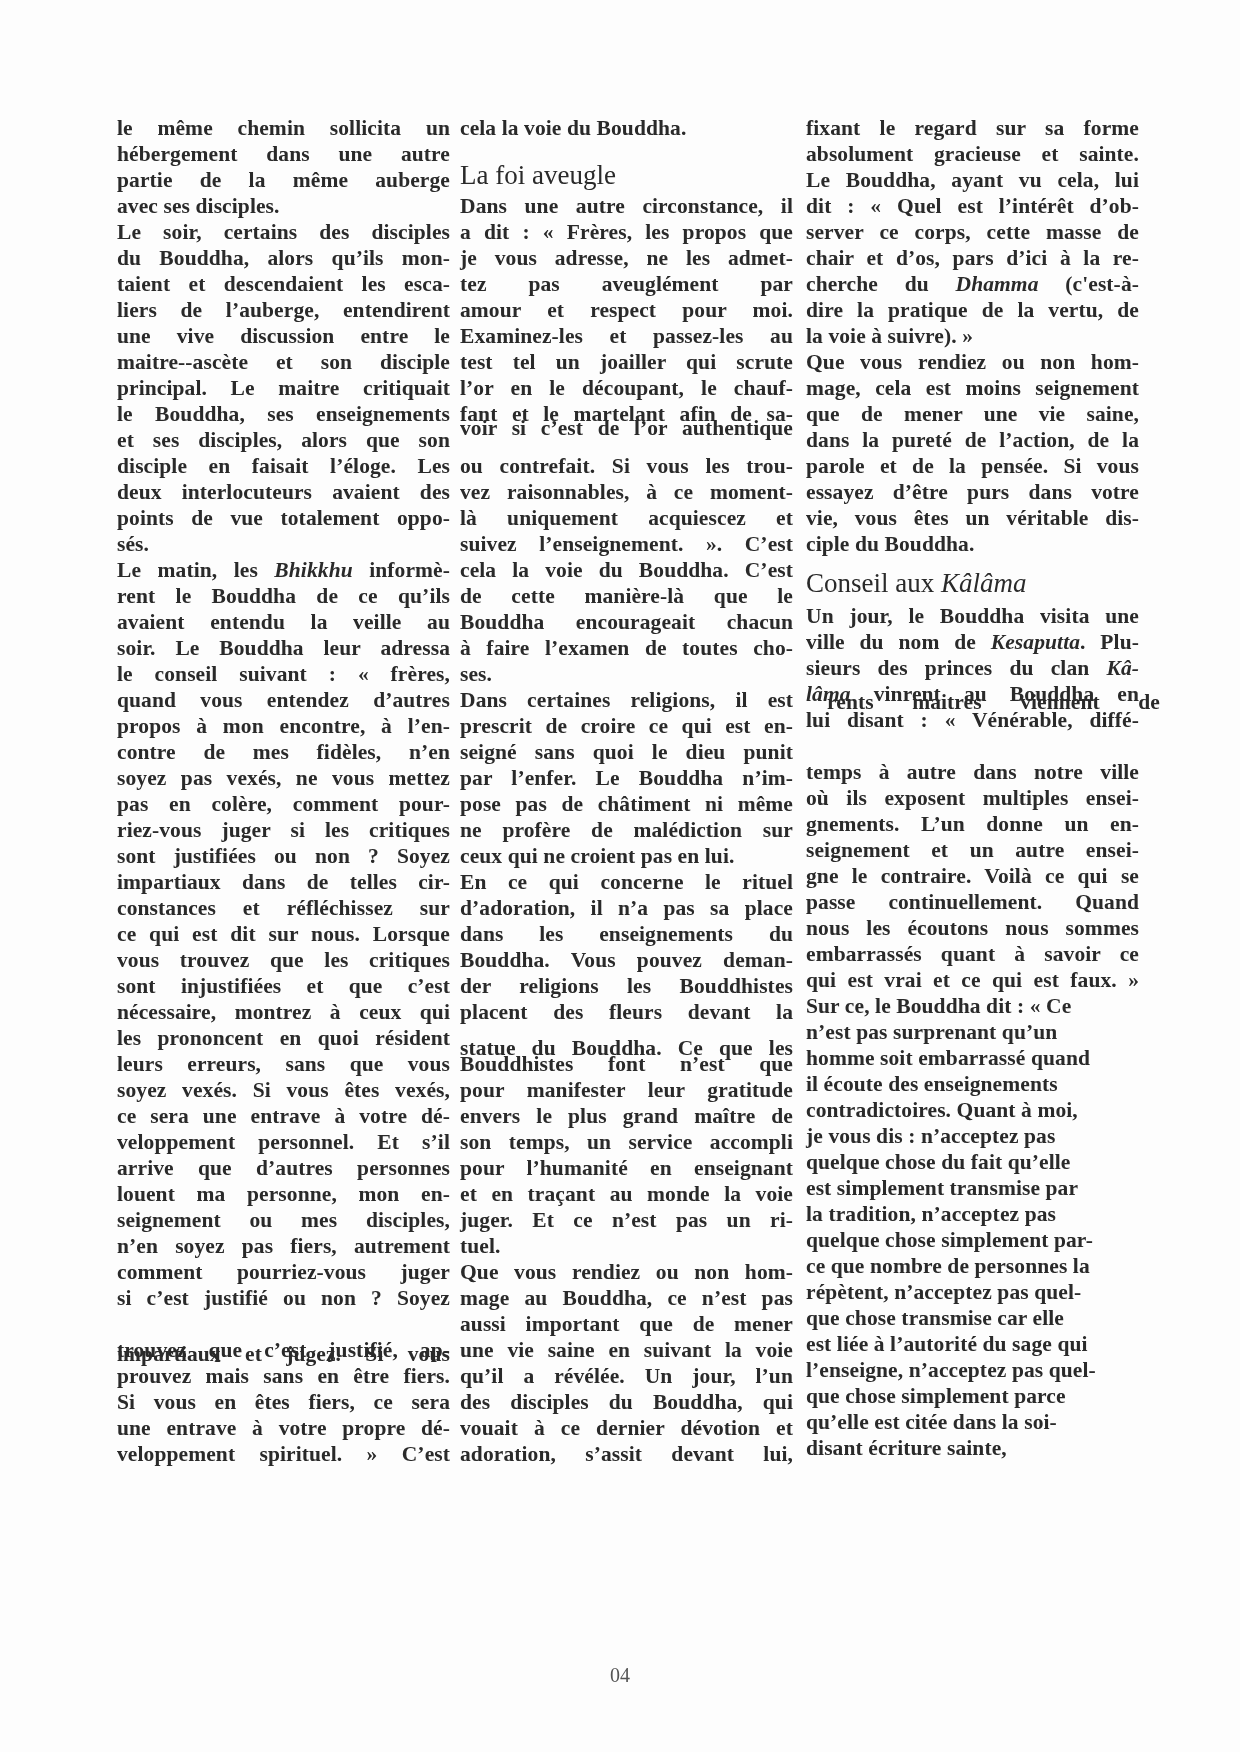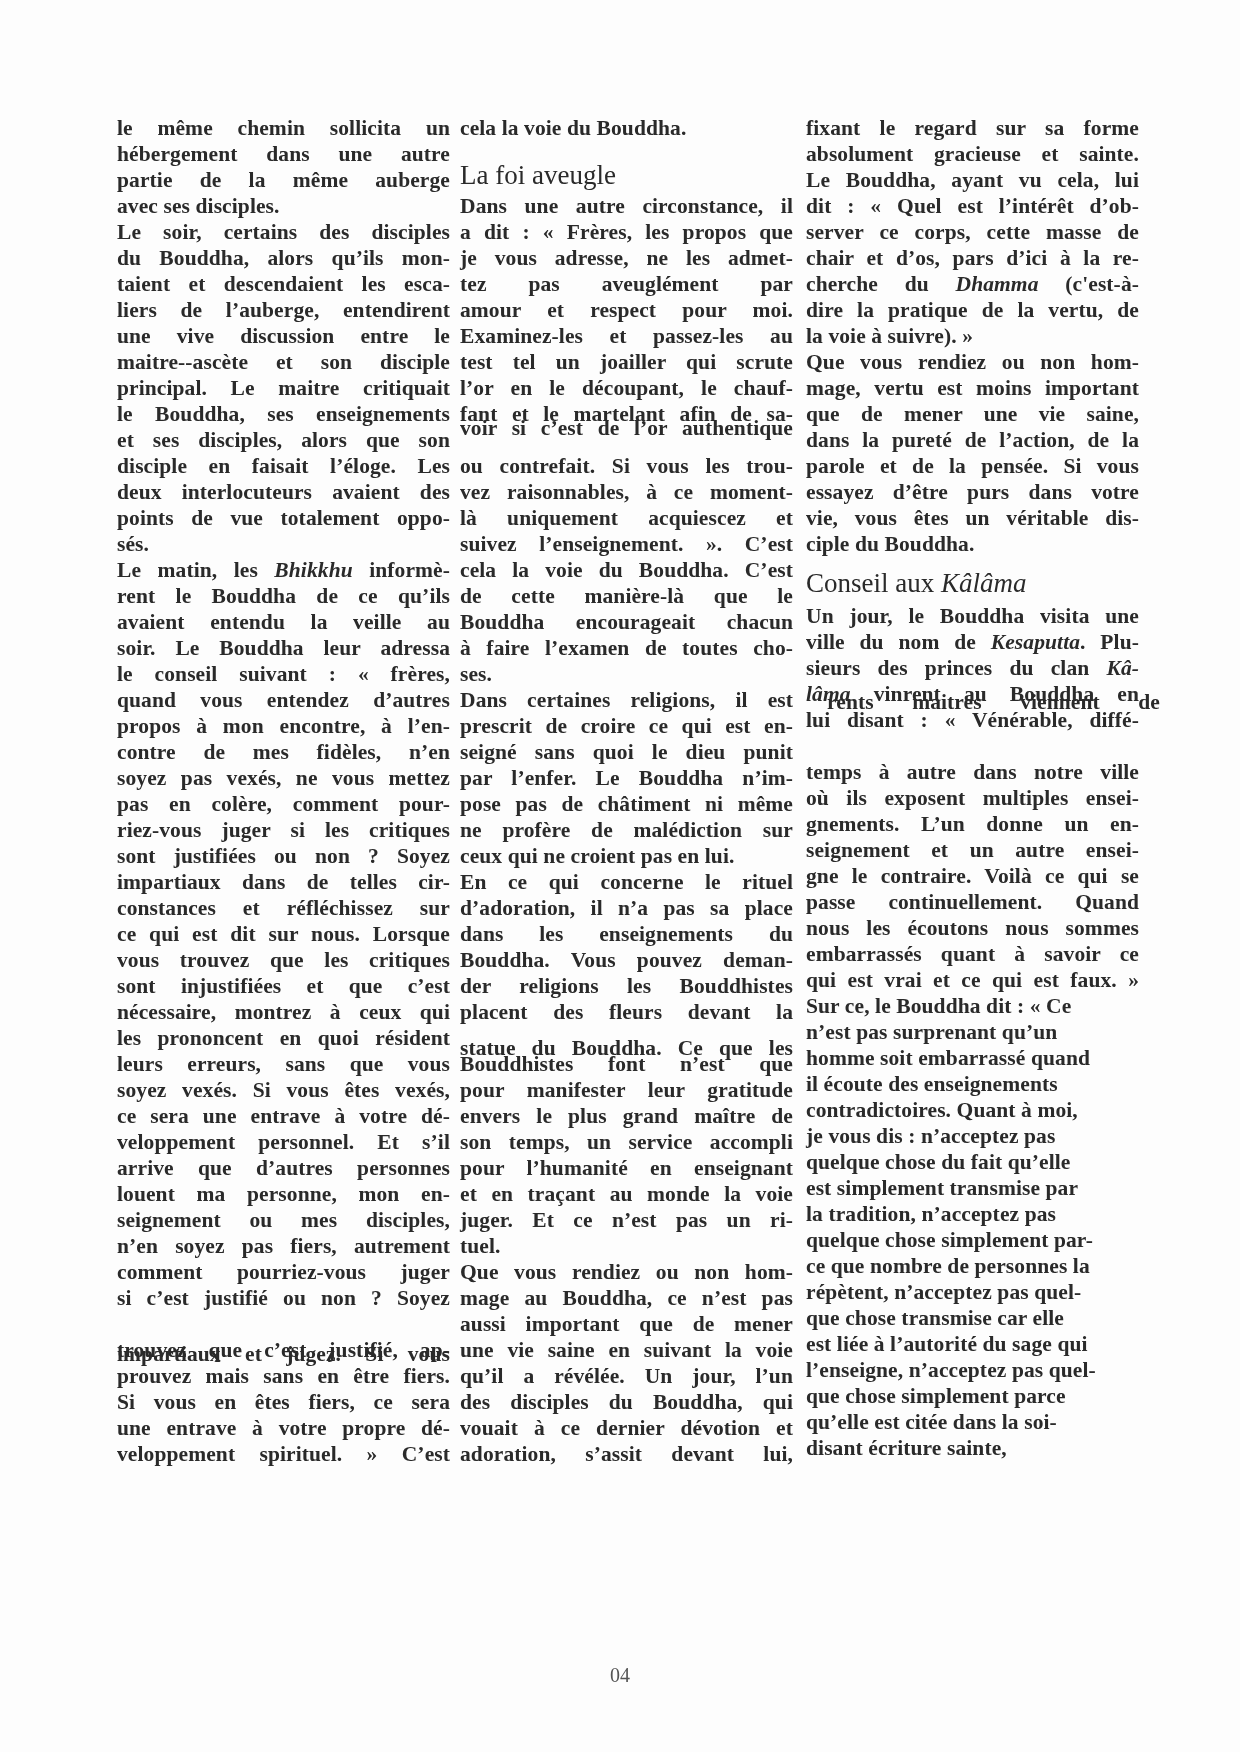--- a/index.html
+++ b/index.html
@@ -151,7 +151,7 @@
       <div class="line j" style="top: 296px;"><span>dire la pratique de la vertu, de</span></div>
       <div class="line l" style="top: 322px;"><span>la voie à suivre). »</span></div>
       <div class="line j" style="top: 348px;"><span>Que vous rendiez ou non hom-</span></div>
-      <div class="line j" style="top: 374px;"><span>mage, vertu est moins important</span></div>
+      <div class="line j" style="top: 374px;"><span>mage, cela est moins seignement</span></div>
       <div class="line j" style="top: 400px;"><span>que de mener une vie saine,</span></div>
       <div class="line j" style="top: 426px;"><span>dans la pureté de l’action, de la</span></div>
       <div class="line j" style="top: 452px;"><span>parole et de la pensée. Si vous</span></div>

